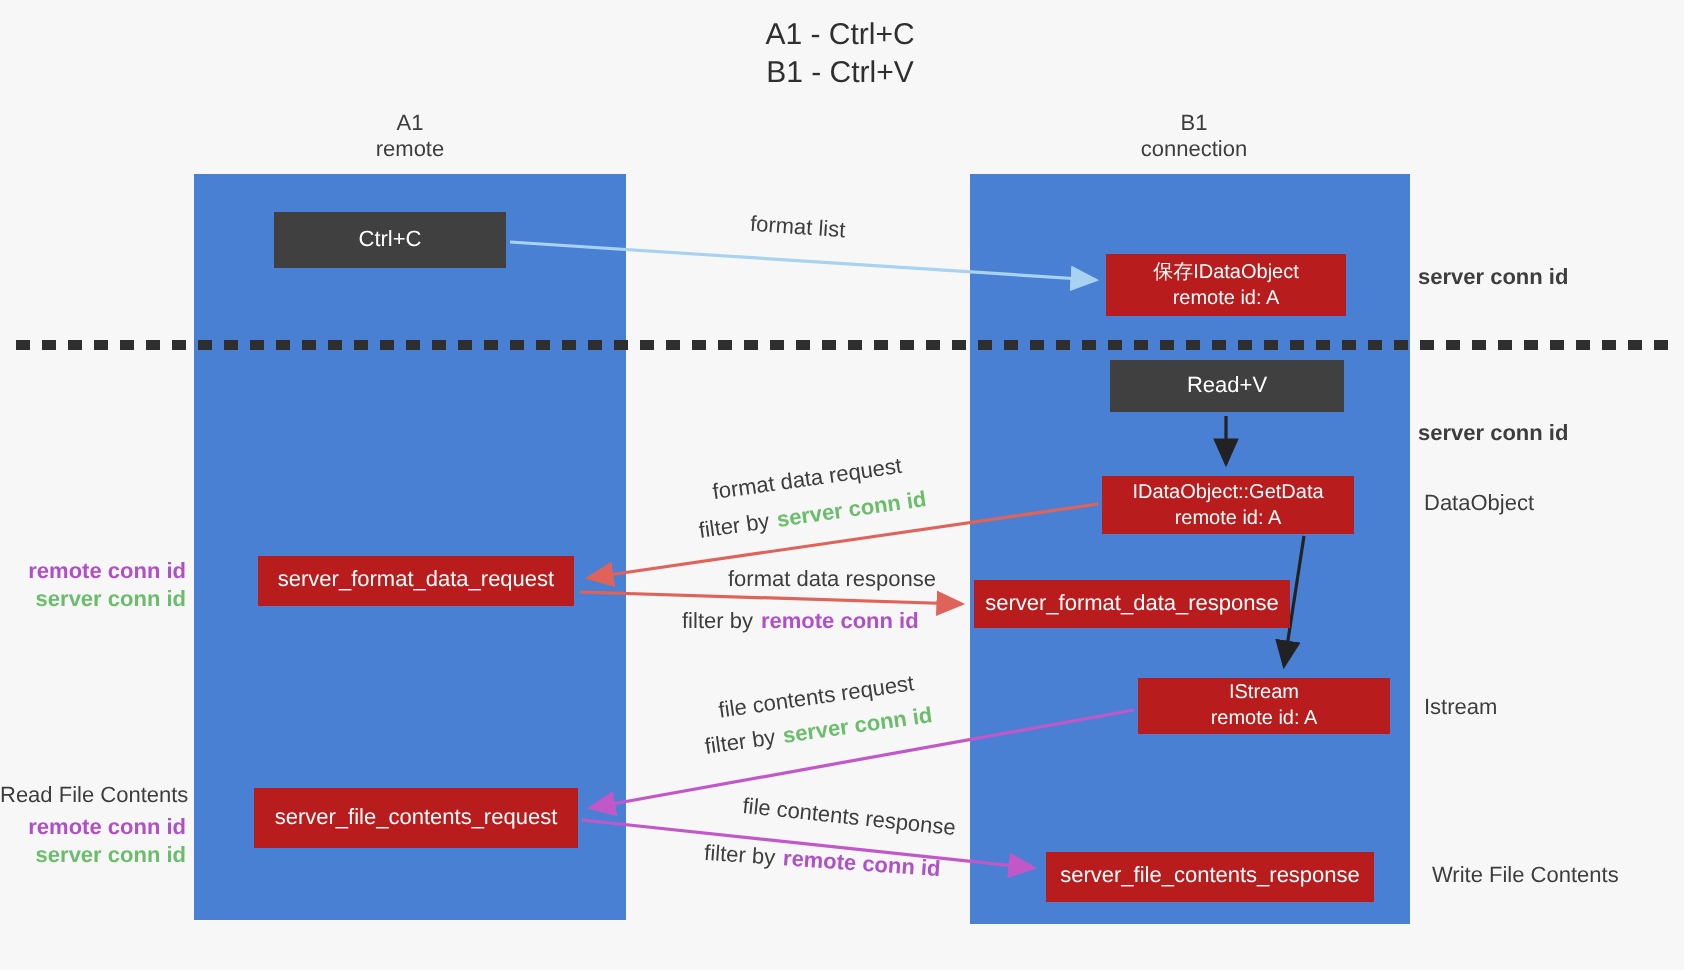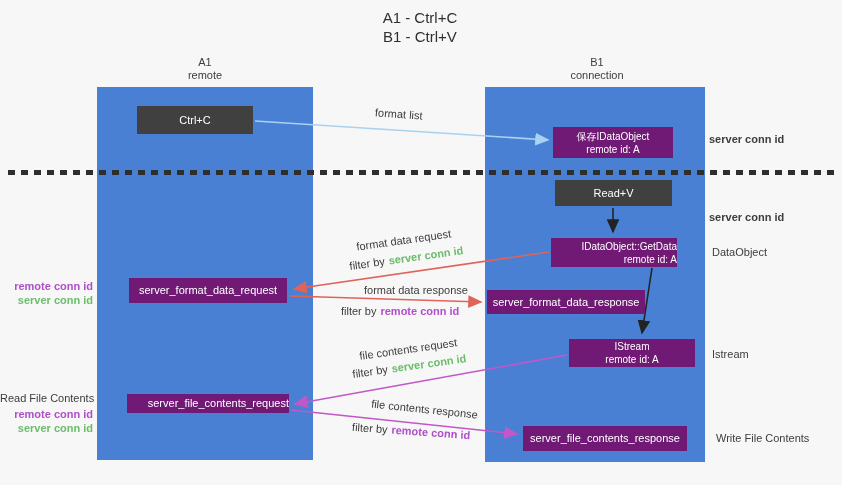--- a/index.html
+++ b/index.html
@@ -32,7 +32,7 @@
   .node{z-index:2;display:flex;flex-direction:column;align-items:center;justify-content:center;
     color:#ffffff;font-size:11px;line-height:13px;text-align:center;box-sizing:border-box;}
   .green-box{background:#404040;}
-  .orange-box{background:#701a75;}
+  .orange-box{background:#b91c1c;}
   .node .l2{font-size:10px;}
 
   .ctrl-c{left:137px;top:106px;width:116px;height:28px;}

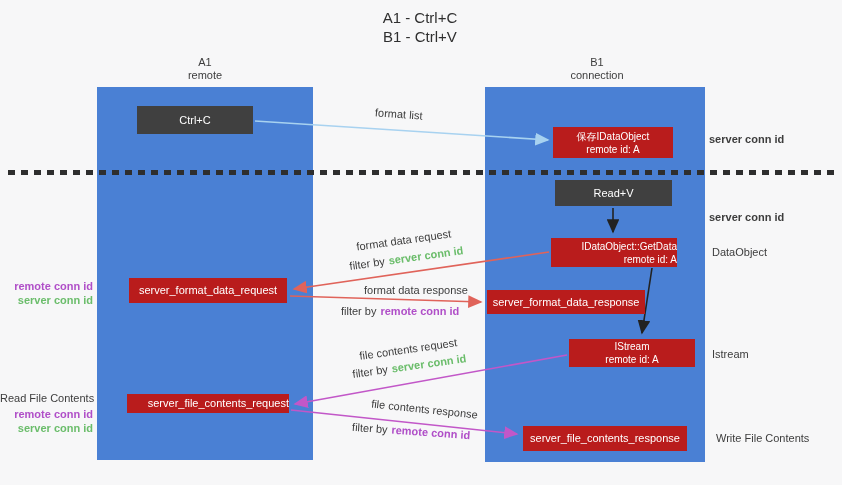--- a/index.html
+++ b/index.html
@@ -38,7 +38,7 @@
   .ctrl-c{left:137px;top:106px;width:116px;height:28px;}
   .ctrl-v{left:555px;top:180px;width:117px;height:26px;}
   .save-obj{left:553px;top:127px;width:120px;height:31px;font-size:10px;}
-  .getdata{left:551px;top:238px;width:126px;height:29px;font-size:10px;align-items:flex-end;}
+  .getdata{left:551px;top:238px;width:126px;height:29px;font-size:10px;}
   .istream-box{left:569px;top:339px;width:126px;height:28px;font-size:10px;}
   .fmt-req{left:129px;top:278px;width:158px;height:25px;}
   .fmt-resp{left:487px;top:290px;width:158px;height:24px;}

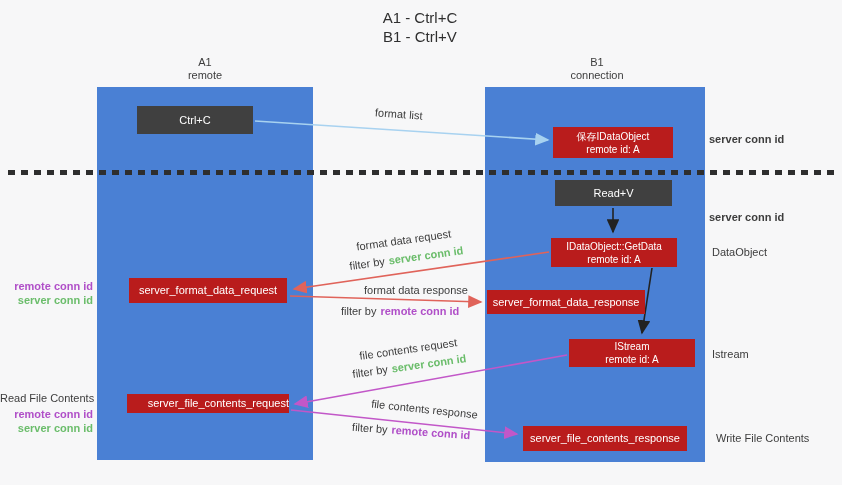--- a/index.html
+++ b/index.html
@@ -42,7 +42,7 @@
   .istream-box{left:569px;top:339px;width:126px;height:28px;font-size:10px;}
   .fmt-req{left:129px;top:278px;width:158px;height:25px;}
   .fmt-resp{left:487px;top:290px;width:158px;height:24px;}
-  .file-req{left:127px;top:394px;width:162px;height:19px;align-items:flex-end;}
+  .file-req{left:127px;top:394px;width:162px;height:30px;}
   .file-resp{left:523px;top:426px;width:164px;height:25px;}
 
   

